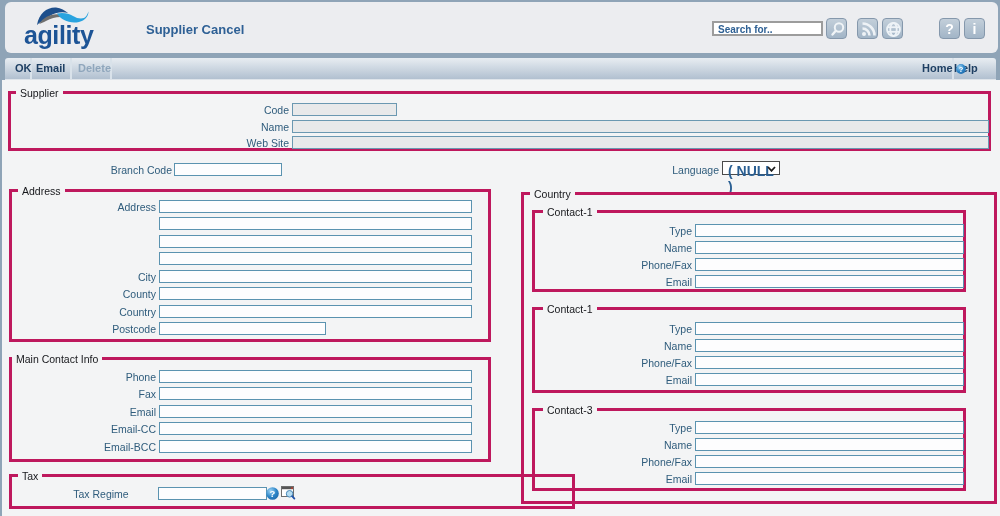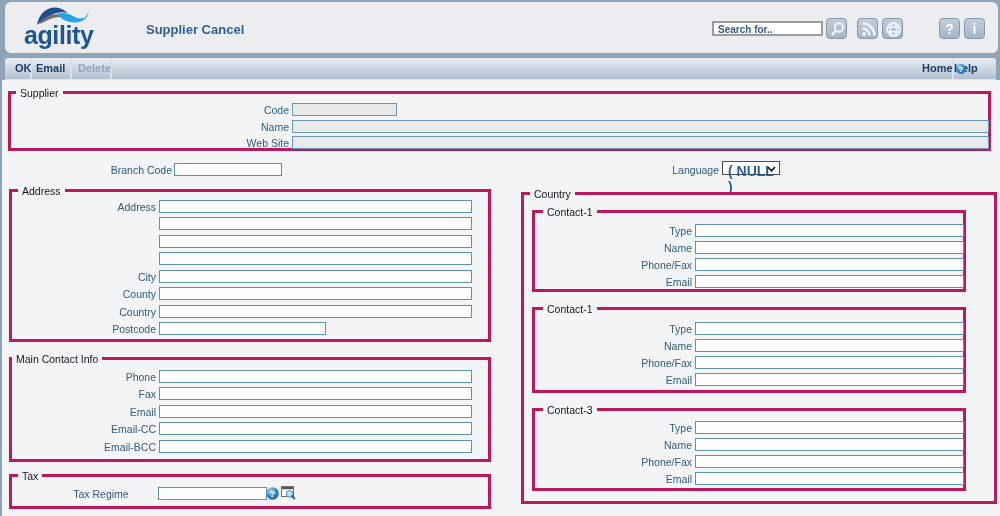--- a/index.html
+++ b/index.html
@@ -148,7 +148,7 @@
 <div class="lbl" style="left:56px; top:441px; width:100px;">Email-BCC</div>
 <div class="inp" style="left:159px; top:440px; width:313px;"></div>
 
-<div class="fs" style="left:9px; top:474px; width:482px; height:35px;">
+<div class="fs" style="left:9px; top:474px; width:566px; height:35px;">
     <span class="lg" style="left:6px;">Tax</span>
   </div>
 <div class="lbl" style="left:51px; top:488px; width:100px;text-align:center;">Tax Regime</div>

